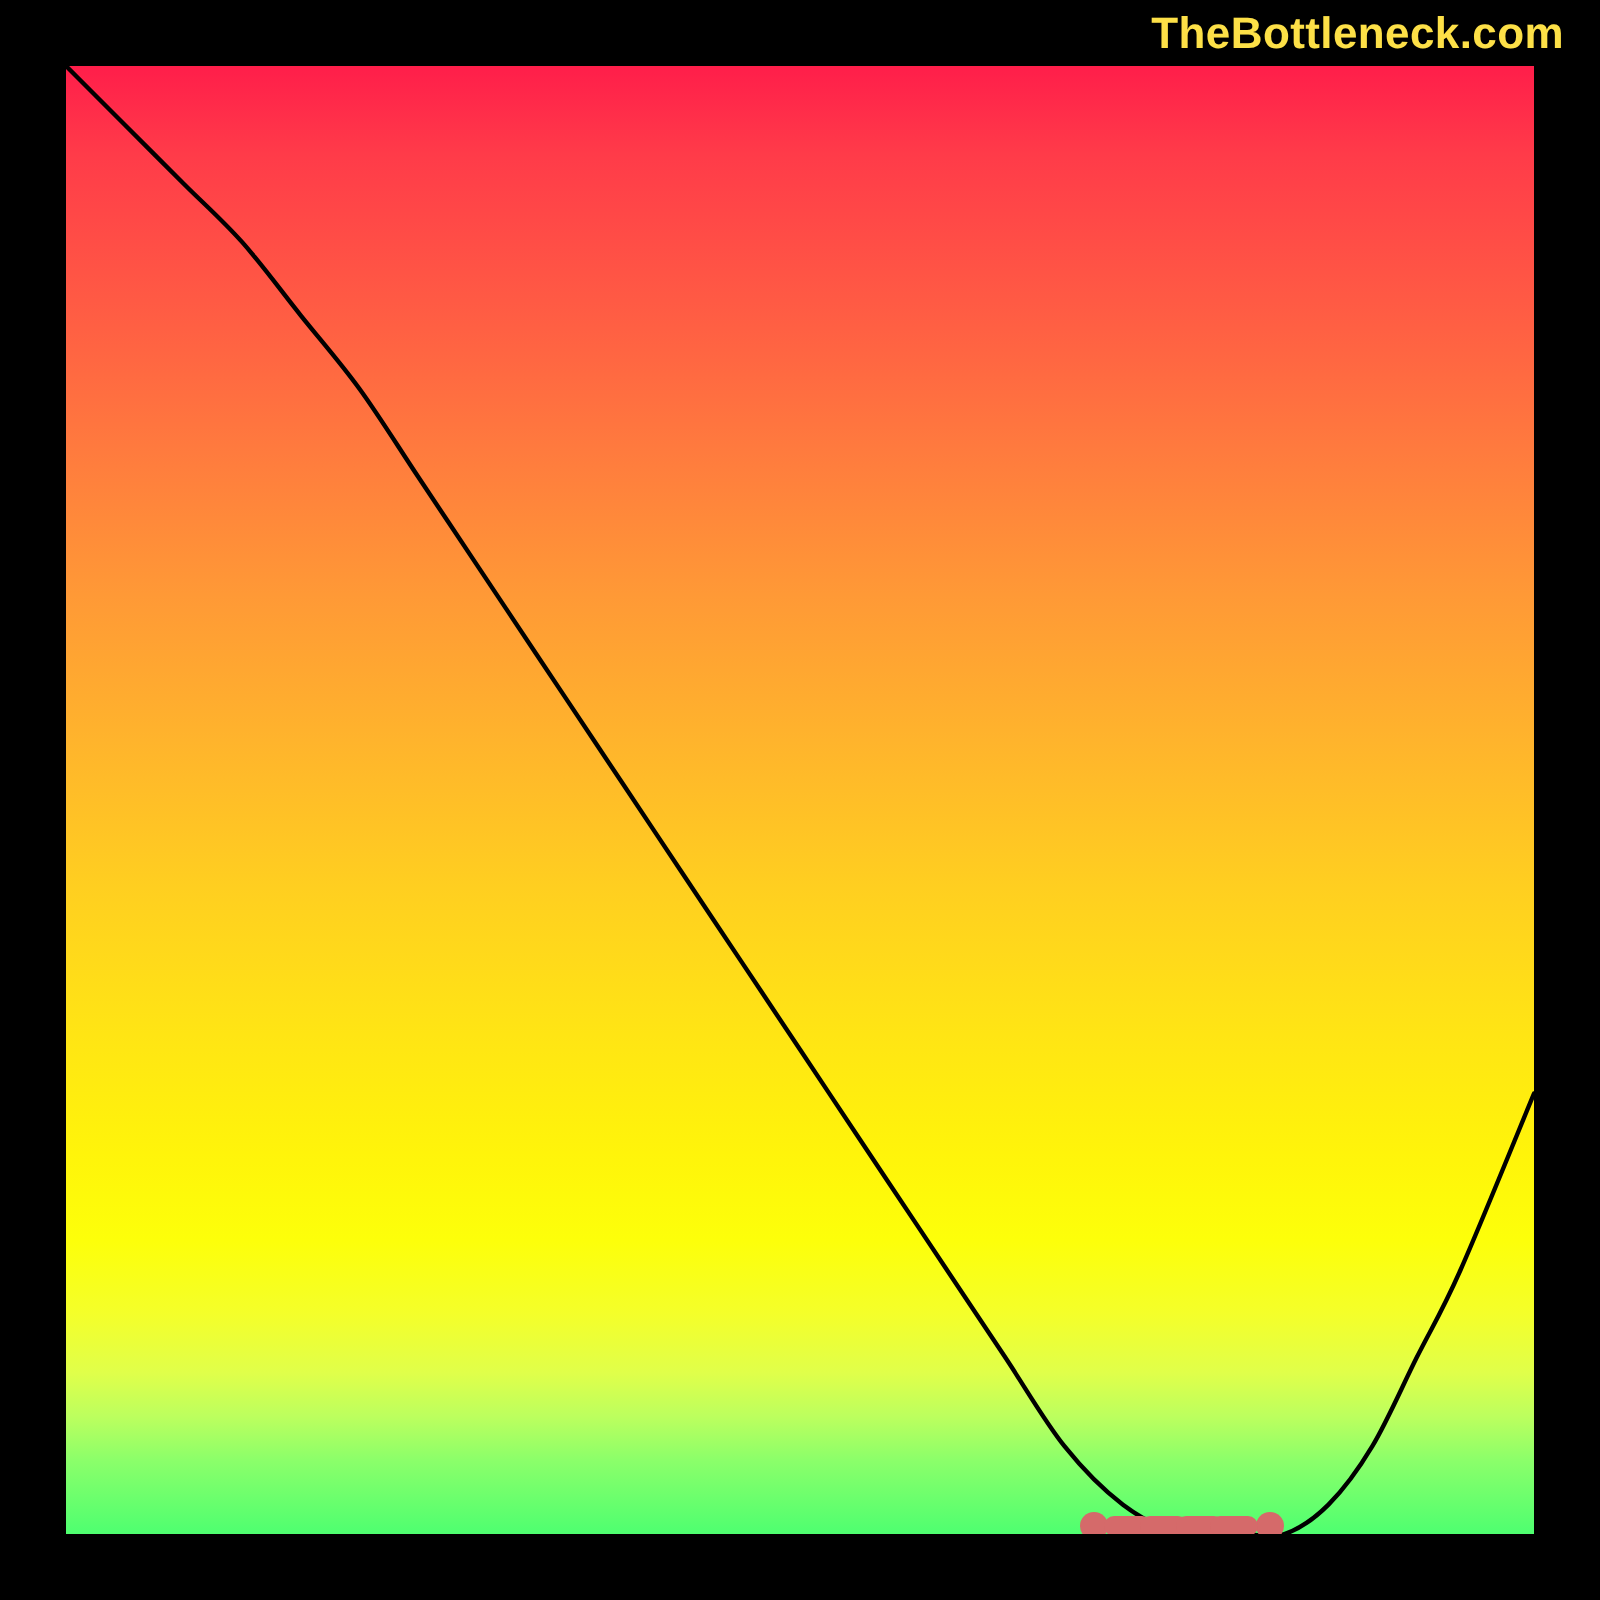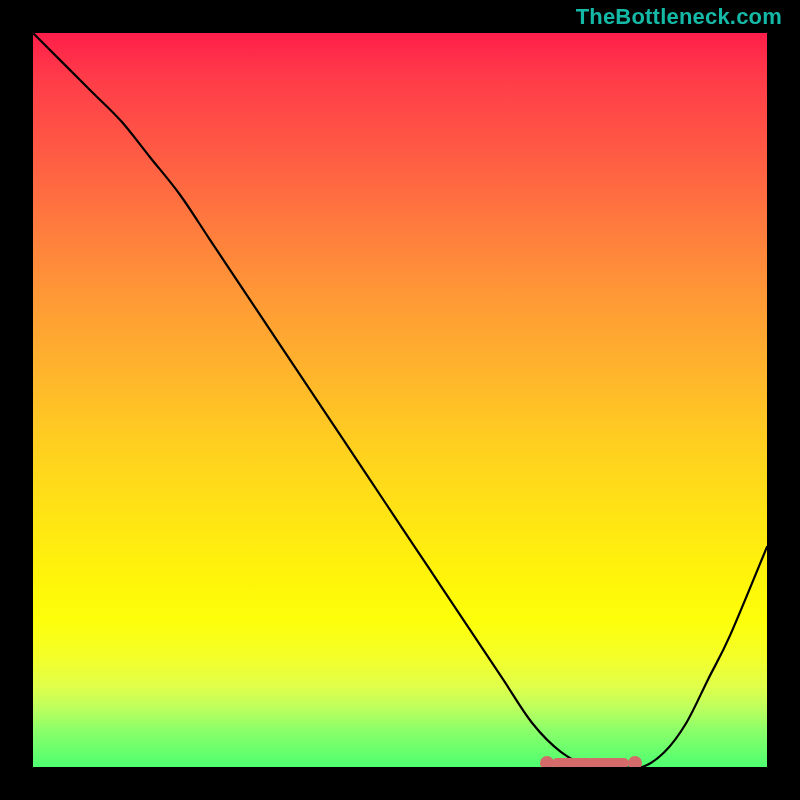--- a/index.html
+++ b/index.html
@@ -15,7 +15,7 @@
     position: absolute;
     top: 4px;
     right: 18px;
-    color: #14b8a6;
+    color: #fde047;
     font-size: 22px;
     font-weight: 600;
     letter-spacing: 0.2px;

